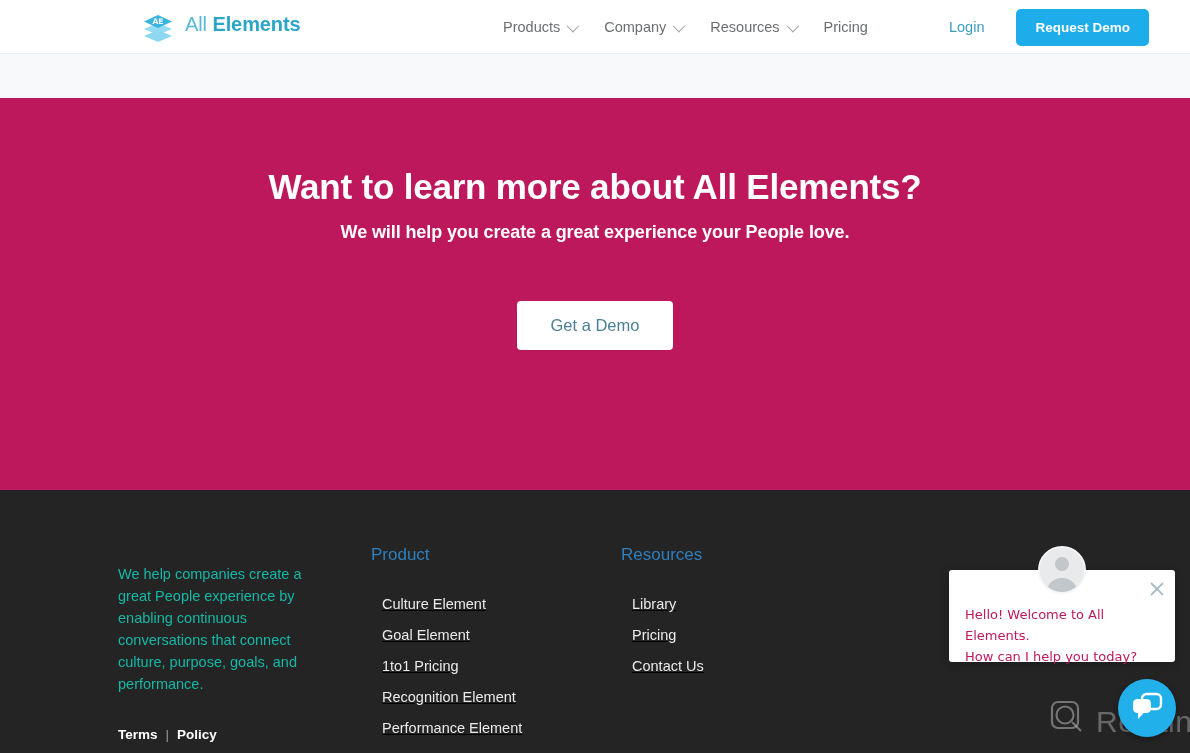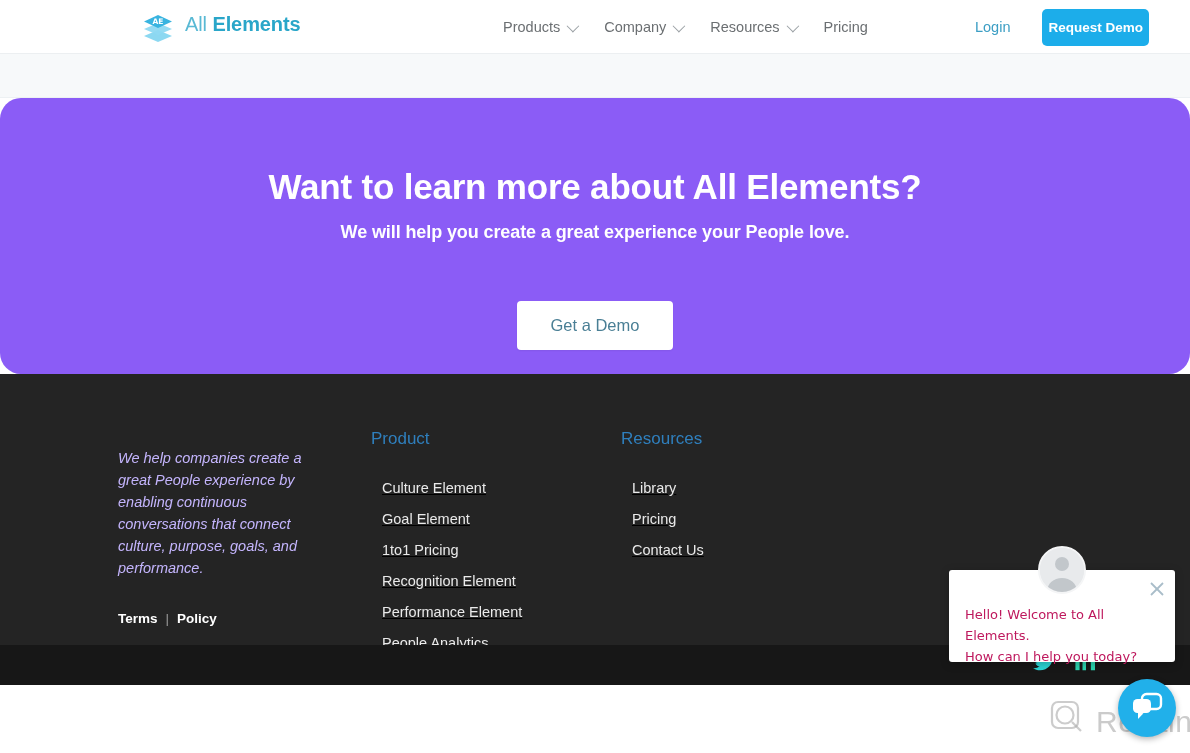--- a/index.html
+++ b/index.html
@@ -92,7 +92,7 @@
     font-weight: 700;
     border: none;
     border-radius: 5px;
-    padding: 11px 6px;
+    padding: 11px 19px;
     margin-right: 41px;
     cursor: pointer;
     font-family: inherit;

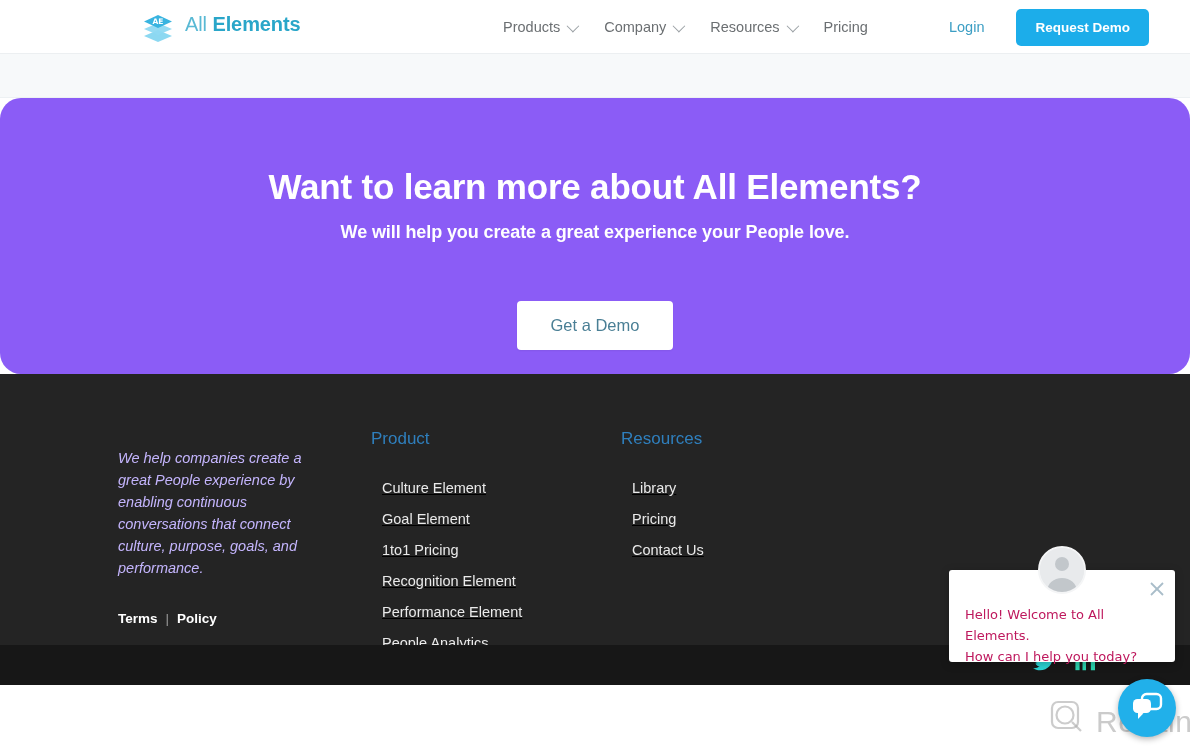--- a/index.html
+++ b/index.html
@@ -108,12 +108,11 @@
 
   
   .hero {
-    height: 276px;
-    background: #8b5cf6;
+    height: 392px;
+    background: #be185d;
     color: #ffffff;
     text-align: center;
     position: relative;
-    border-radius: 21px;
   }
   .hero-title {
     margin: 0;

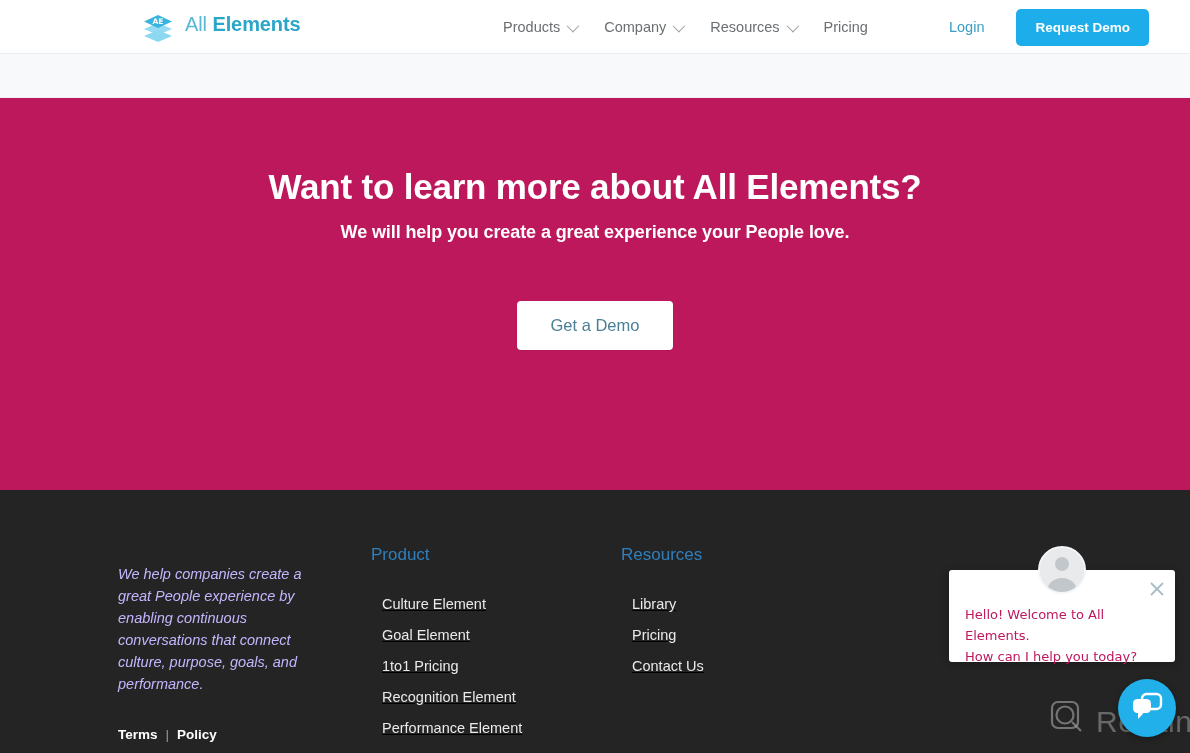--- a/index.html
+++ b/index.html
@@ -159,8 +159,7 @@
     width: 190px;
     font-size: 14.5px;
     line-height: 22px;
-    color: #c4b5fd;
-    font-style: italic;
+    color: #14b8a6;
   }
   .footer-legal {
     position: absolute;

